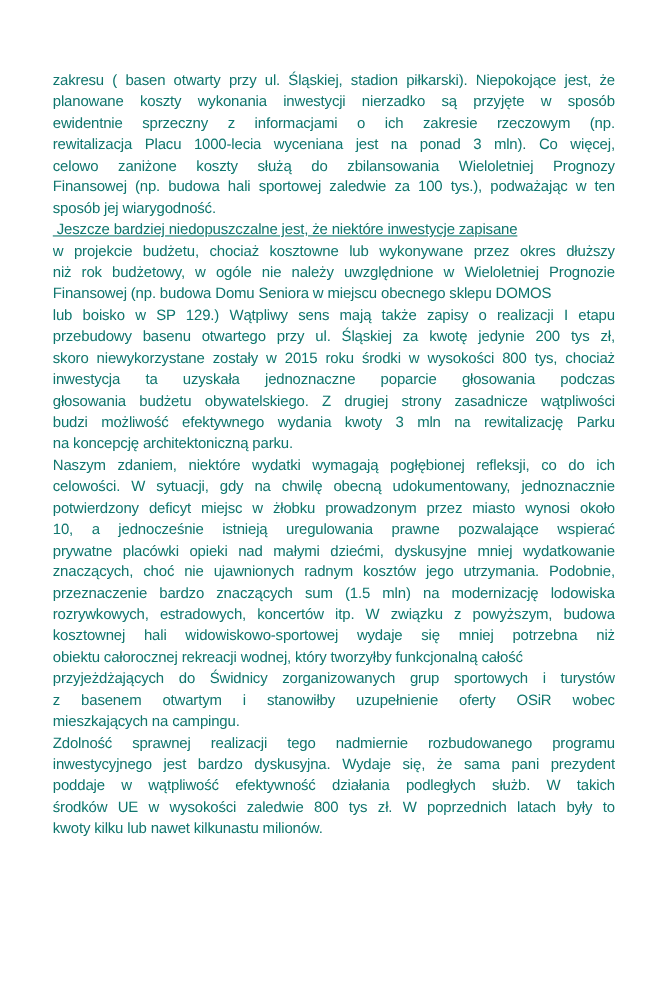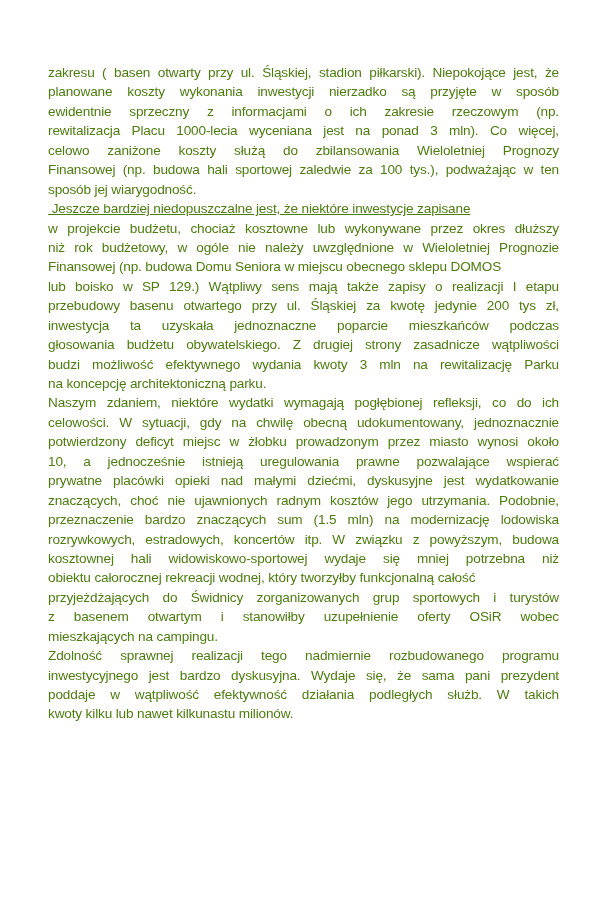--- a/index.html
+++ b/index.html
@@ -21,7 +21,7 @@
       font-family: "Liberation Sans", sans-serif;
       font-size: 13.6px;
       line-height: 19.45px;
-      color: #4d7c0f;
+      color: #0f766e;
     }
     .line {
       display: block;

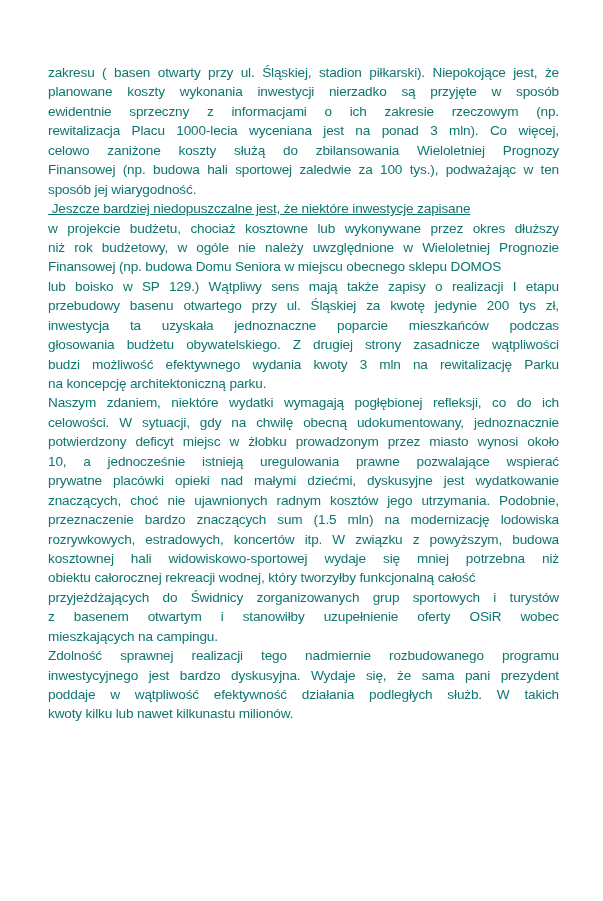--- a/index.html
+++ b/index.html
@@ -56,6 +56,7 @@
     <span class="line">Finansowej (np. budowa Domu Seniora w miejscu obecnego sklepu DOMOS</span>
     <span class="line just">lub boisko w SP 129.) Wątpliwy sens mają także zapisy o realizacji I etapu</span>
     <span class="line just">przebudowy basenu otwartego przy ul. Śląskiej za kwotę jedynie 200 tys zł,</span>
+    <span class="line just">skoro niewykorzystane zostały w 2015 roku środki w wysokości 800 tys, chociaż</span>
     <span class="line just">inwestycja ta uzyskała jednoznaczne poparcie mieszkańców podczas</span>
     <span class="line just">głosowania budżetu obywatelskiego. Z drugiej strony zasadnicze wątpliwości</span>
     <span class="line just">budzi możliwość efektywnego wydania kwoty 3 mln na rewitalizację Parku</span>

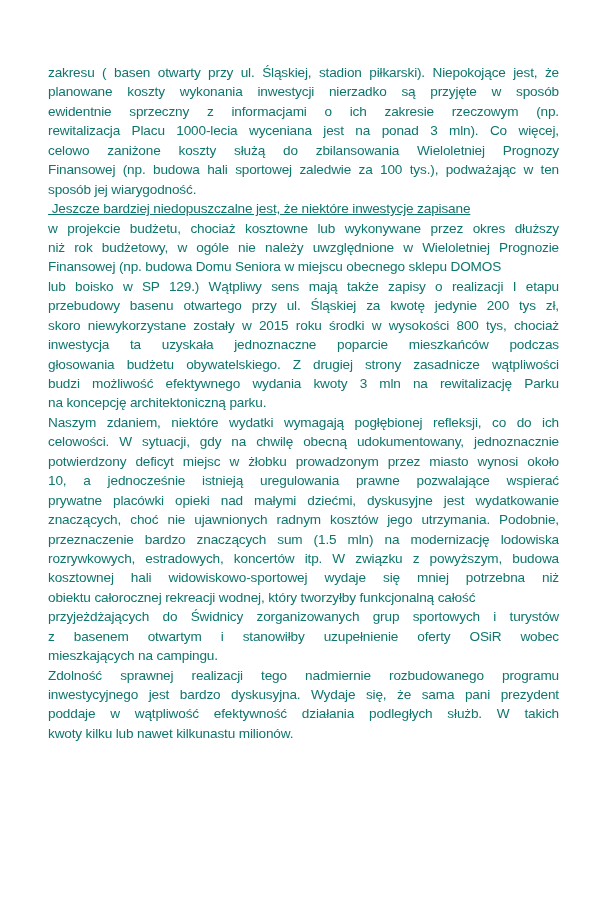--- a/index.html
+++ b/index.html
@@ -57,7 +57,7 @@
     <span class="line just">lub boisko w SP 129.) Wątpliwy sens mają także zapisy o realizacji I etapu</span>
     <span class="line just">przebudowy basenu otwartego przy ul. Śląskiej za kwotę jedynie 200 tys zł,</span>
     <span class="line just">skoro niewykorzystane zostały w 2015 roku środki w wysokości 800 tys, chociaż</span>
-    <span class="line just">inwestycja ta uzyskała jednoznaczne poparcie mieszkańców podczas</span>
+    <span class="line just">inwestycja ta uzyskała jednoznaczne poparcie głosowania podczas</span>
     <span class="line just">głosowania budżetu obywatelskiego. Z drugiej strony zasadnicze wątpliwości</span>
     <span class="line just">budzi możliwość efektywnego wydania kwoty 3 mln na rewitalizację Parku</span>
     <span class="line">na koncepcję architektoniczną parku.</span>

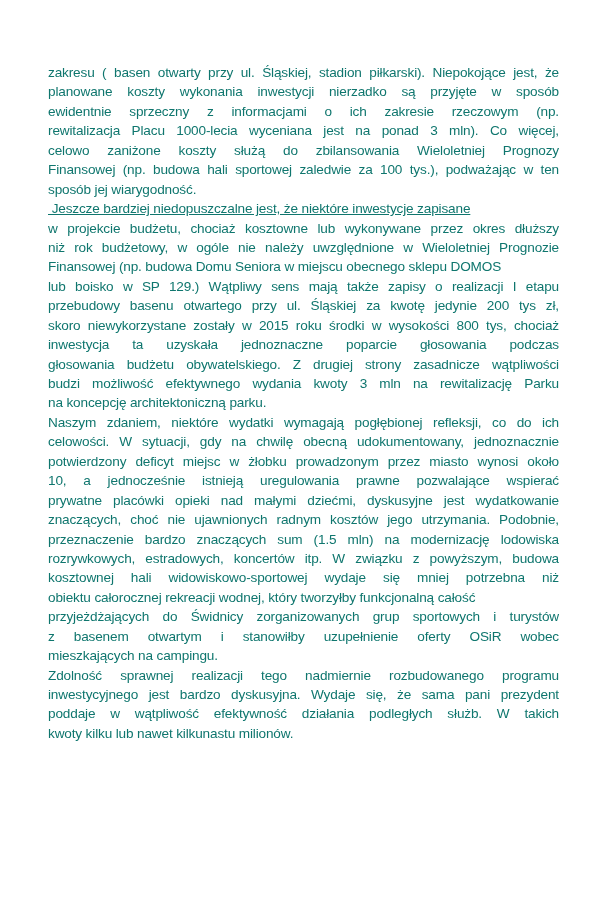--- a/index.html
+++ b/index.html
@@ -67,7 +67,7 @@
     <span class="line just">celowości. W sytuacji, gdy na chwilę obecną udokumentowany, jednoznacznie</span>
     <span class="line just">potwierdzony deficyt miejsc w żłobku prowadzonym przez miasto wynosi około</span>
     <span class="line just">10, a jednocześnie istnieją uregulowania prawne pozwalające wspierać</span>
-    <span class="line just">prywatne placówki opieki nad małymi dziećmi, dyskusyjne jest wydatkowanie</span>
+    <span class="line just">prywatne placówki opieki nad małymi dziećmi, dyskusyjne mniej wydatkowanie</span>
     <span class="line just">znaczących, choć nie ujawnionych radnym kosztów jego utrzymania. Podobnie,</span>
     <span class="line just">przeznaczenie bardzo znaczących sum (1.5 mln) na modernizację lodowiska</span>
     <span class="line just">rozrywkowych, estradowych, koncertów itp. W związku z powyższym, budowa</span>

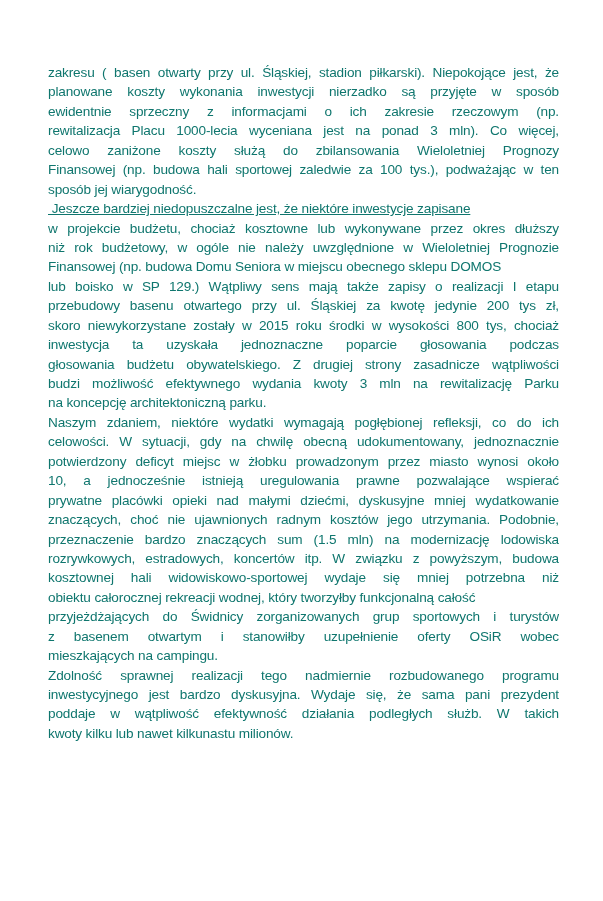--- a/index.html
+++ b/index.html
@@ -81,6 +81,7 @@
     <span class="line just">Zdolność sprawnej realizacji tego nadmiernie rozbudowanego programu</span>
     <span class="line just">inwestycyjnego jest bardzo dyskusyjna. Wydaje się, że sama pani prezydent</span>
     <span class="line just">poddaje w wątpliwość efektywność działania podległych służb. W takich</span>
+    <span class="line just">środków UE w wysokości zaledwie 800 tys zł.  W poprzednich latach były to</span>
     <span class="line">kwoty kilku lub nawet kilkunastu milionów.</span>
   </div>
 </div>

